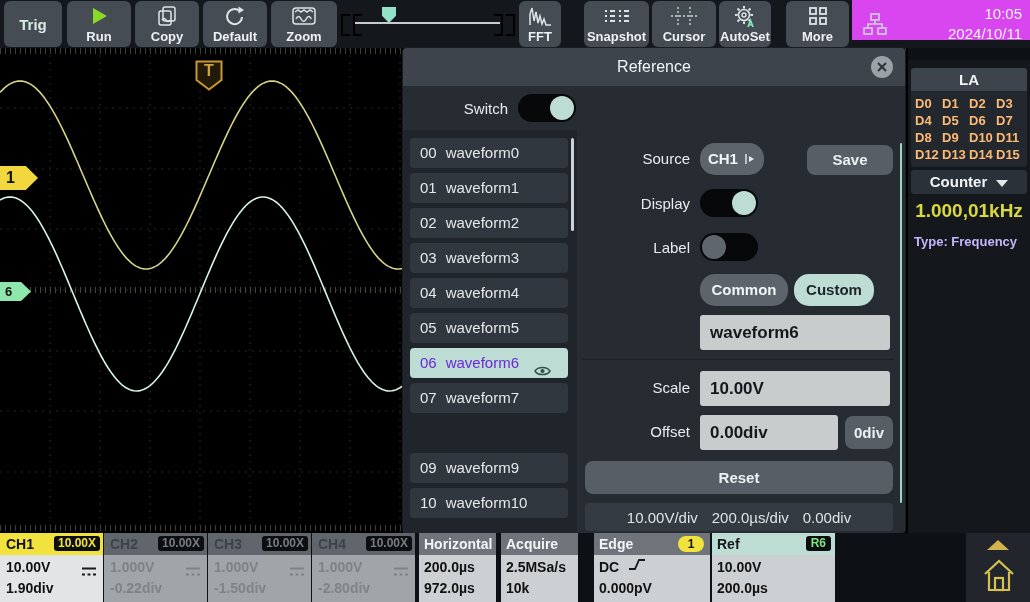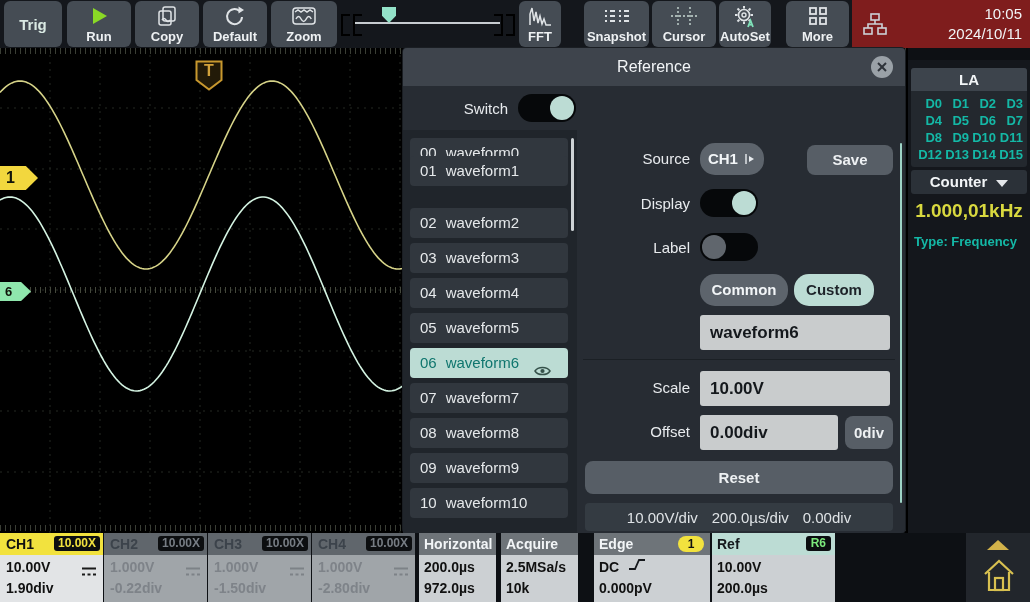--- a/index.html
+++ b/index.html
@@ -13,7 +13,7 @@
   .tbtn .ticon{position:absolute;top:3px;left:0;right:0;height:24px;display:flex;align-items:center;justify-content:center}
   .trig-label{position:absolute;left:0;right:0;top:0;bottom:0;display:flex;align-items:center;justify-content:center;
        font-size:15px;font-weight:bold;color:#d9e9e3}
-  .timebox{position:absolute;left:852px;top:0;width:178px;height:48px;background:#7f1d1d}
+  .timebox{position:absolute;left:852px;top:0;width:178px;height:40px;background:#d946ef}
   .times{position:absolute;right:8px;top:4px;text-align:right;color:#f2f5f7;font-size:15px;line-height:20px}
   .netic{position:absolute;left:10px;top:12px}
   

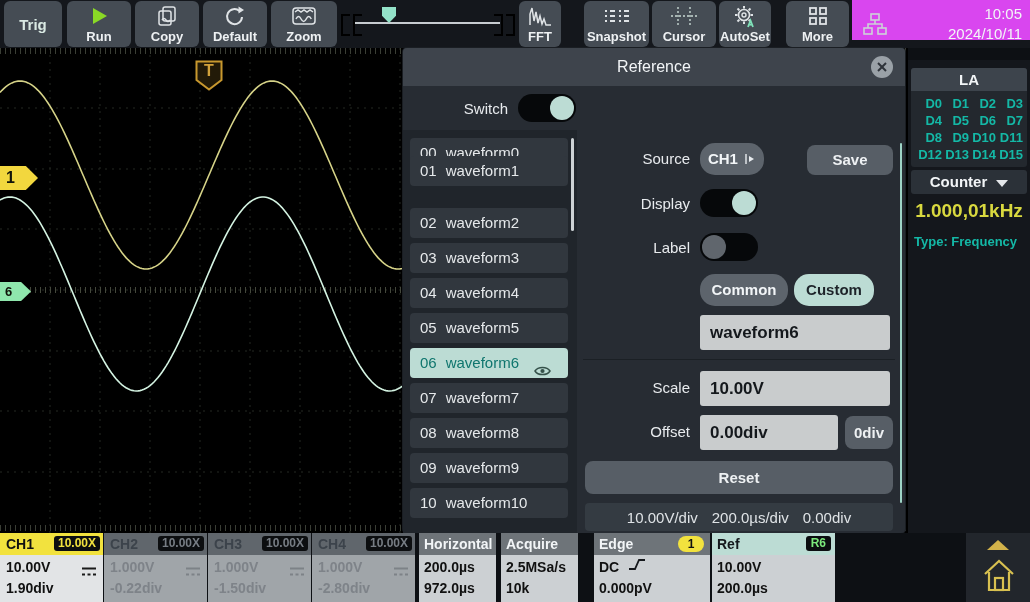--- a/index.html
+++ b/index.html
@@ -41,7 +41,7 @@
   .lahead{height:23px;background:#3d444c;border-radius:3px 3px 0 0;color:#f2f5f7;font-weight:bold;font-size:15px;
        text-align:center;line-height:23px}
   .dgrid{display:grid;grid-template-columns:repeat(4,1fr);row-gap:2px;padding:5px 4px 0 4px}
-  .dgrid span{color:#14b8a6;font-weight:bold;font-size:13px;text-align:right}
+  .dgrid span{color:#fdba74;font-weight:bold;font-size:13px;text-align:left}
   .counterbar{position:absolute;left:3px;top:110px;width:116px;height:24px;background:#2b3138;border-radius:3px;
        color:#f2f5f7;font-weight:bold;font-size:15px;text-align:center;line-height:24px;cursor:pointer}
   .ctri{display:inline-block;width:0;height:0;border-left:6px solid transparent;border-right:6px solid transparent;

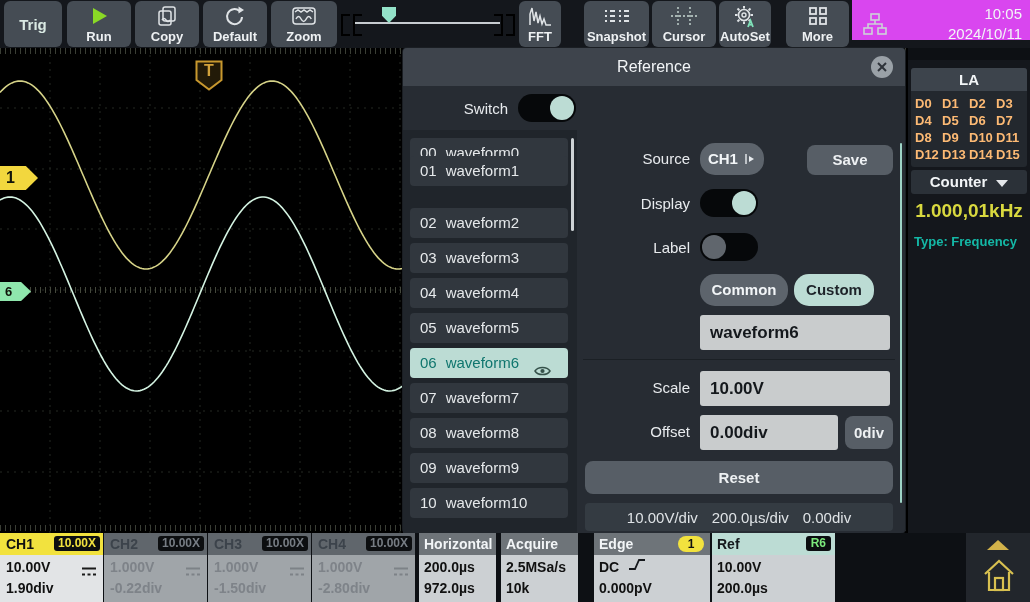--- a/index.html
+++ b/index.html
@@ -347,7 +347,7 @@
 
   <div class="listbg">
     <div class="li" style="top:8px"><span>00</span><span>waveform0</span></div>
-    <div class="li" style="top:26px"><span>01</span><span>waveform1</span></div>
+    <div class="li" style="top:43px"><span>01</span><span>waveform1</span></div>
     <div class="li" style="top:78px"><span>02</span><span>waveform2</span></div>
     <div class="li" style="top:113px"><span>03</span><span>waveform3</span></div>
     <div class="li" style="top:148px"><span>04</span><span>waveform4</span></div>

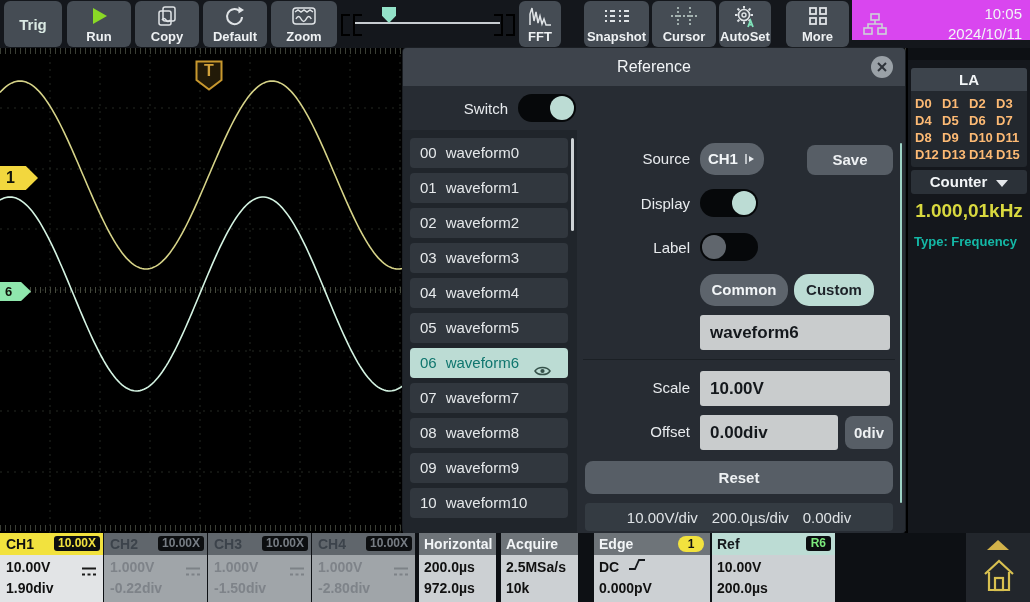--- a/index.html
+++ b/index.html
@@ -47,7 +47,7 @@
   .ctri{display:inline-block;width:0;height:0;border-left:6px solid transparent;border-right:6px solid transparent;
        border-top:7px solid #e4e7ea;margin-left:9px}
   .freq{position:absolute;left:0;top:140px;width:122px;text-align:center;color:#d9d93f;font-weight:bold;font-size:19px}
-  .ctype{position:absolute;left:6px;top:174px;color:#14b8a6;font-size:13px;font-weight:bold}
+  .ctype{position:absolute;left:6px;top:174px;color:#c4b5fd;font-size:13px;font-weight:bold}
 
   
   .dialog{position:absolute;left:403px;top:48px;width:502px;height:485px;background:#272c33;border-radius:4px;

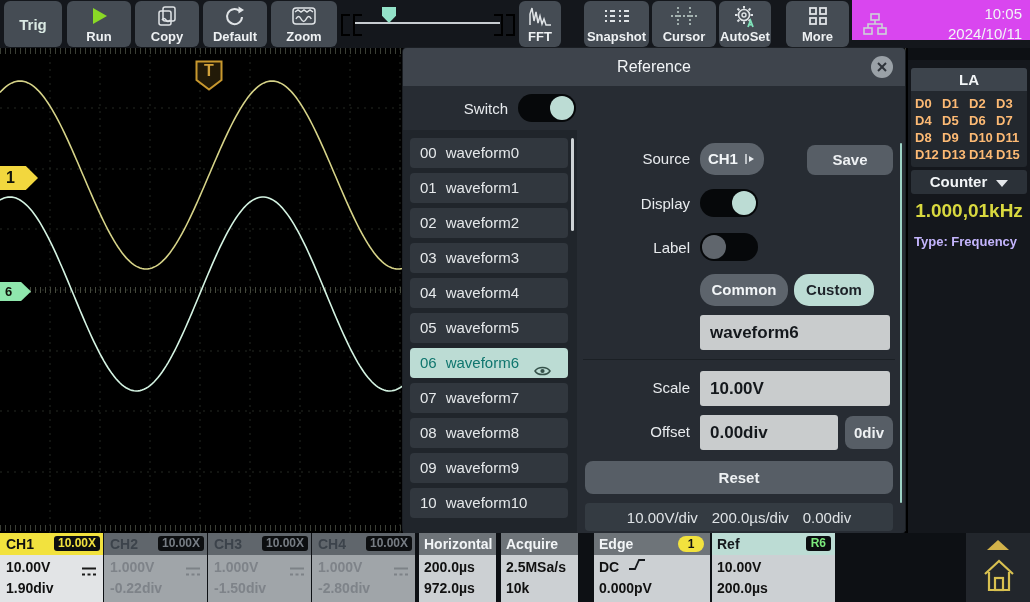--- a/index.html
+++ b/index.html
@@ -61,7 +61,7 @@
   .li{position:absolute;left:7px;width:158px;height:30px;background:#31373e;border-radius:4px;
        color:#e6e9eb;font-size:15px;line-height:30px;padding-left:10px;box-sizing:border-box;cursor:pointer}
   .li span{margin-right:9px}
-  .li.sel{background:#bcdcd4;color:#0f766e}
+  .li.sel{background:#bcdcd4;color:#6d28d9}
   .li .eye{position:absolute;right:8px;top:9px}
   .lscroll{position:absolute;left:168px;top:90px;width:3px;height:93px;background:#cdd2d5;border-radius:2px}
   .dlabel{position:absolute;color:#e8ebee;font-size:15px;text-align:right;width:100px;left:187px}

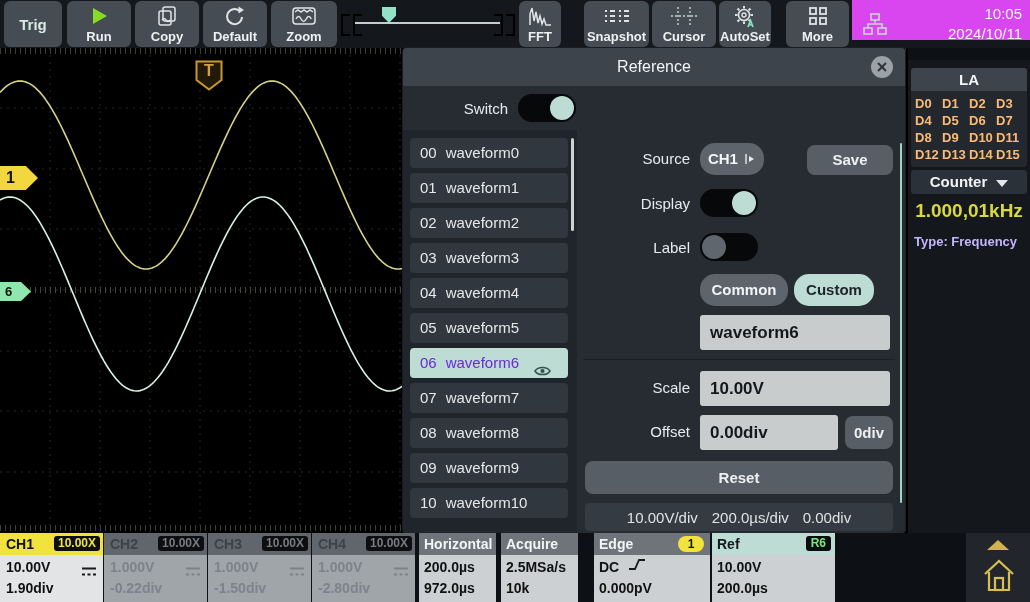--- a/index.html
+++ b/index.html
@@ -362,7 +362,6 @@
       </span>
     </div>
     <div class="li" style="top:253px"><span>07</span><span>waveform7</span></div>
-    <div class="li" style="top:288px"><span>08</span><span>waveform8</span></div>
     <div class="li" style="top:323px"><span>09</span><span>waveform9</span></div>
     <div class="li" style="top:358px"><span>10</span><span>waveform10</span></div>
   </div>

